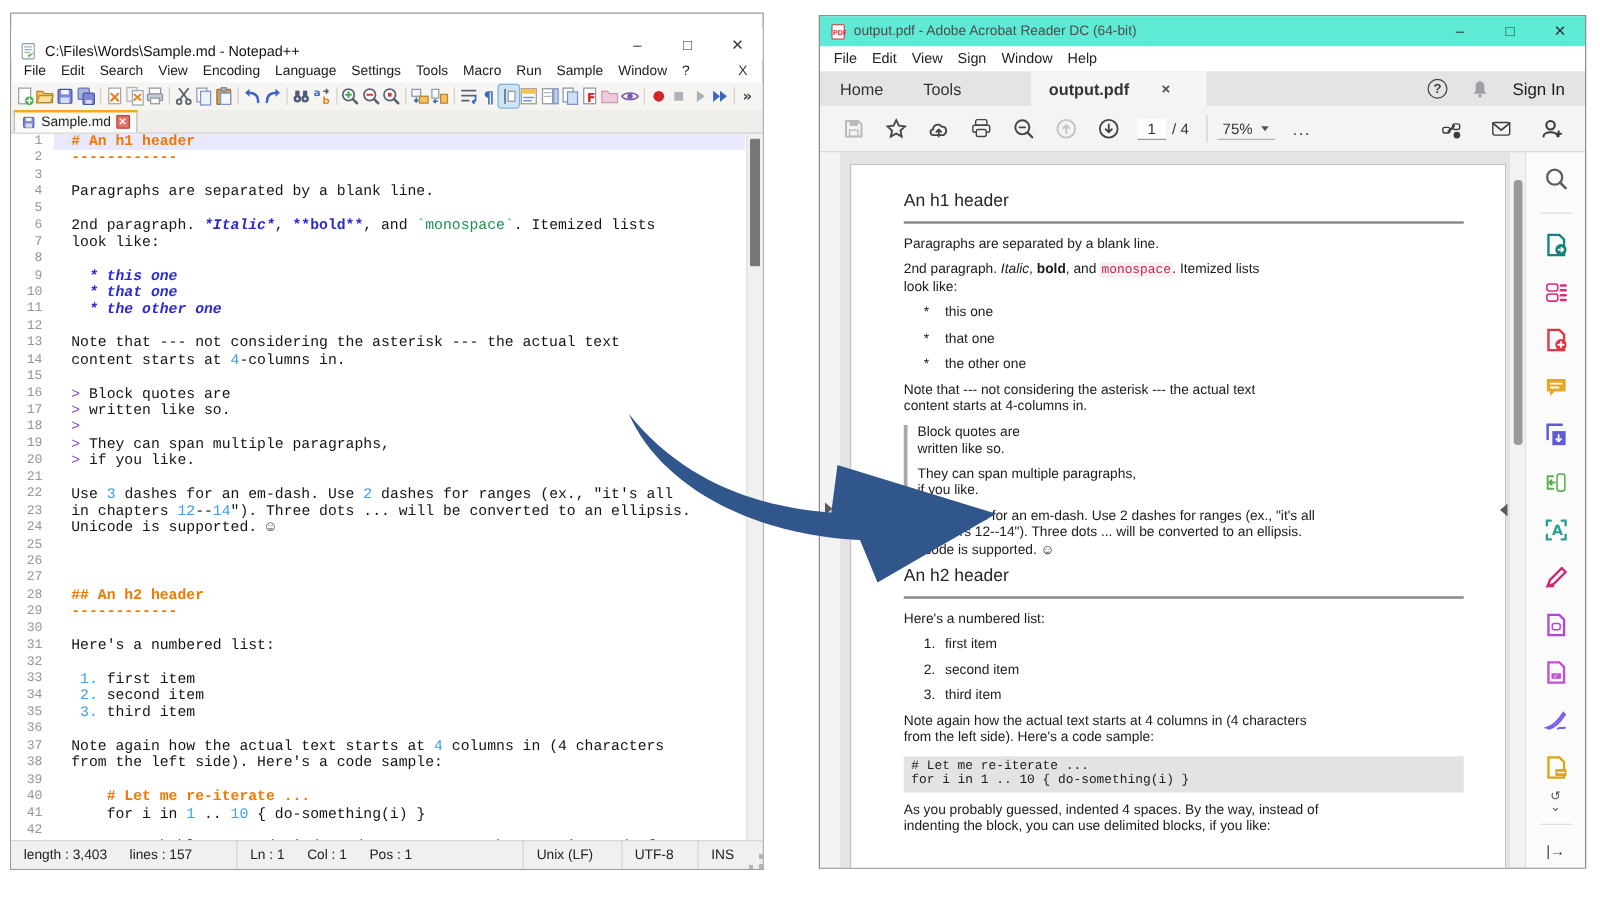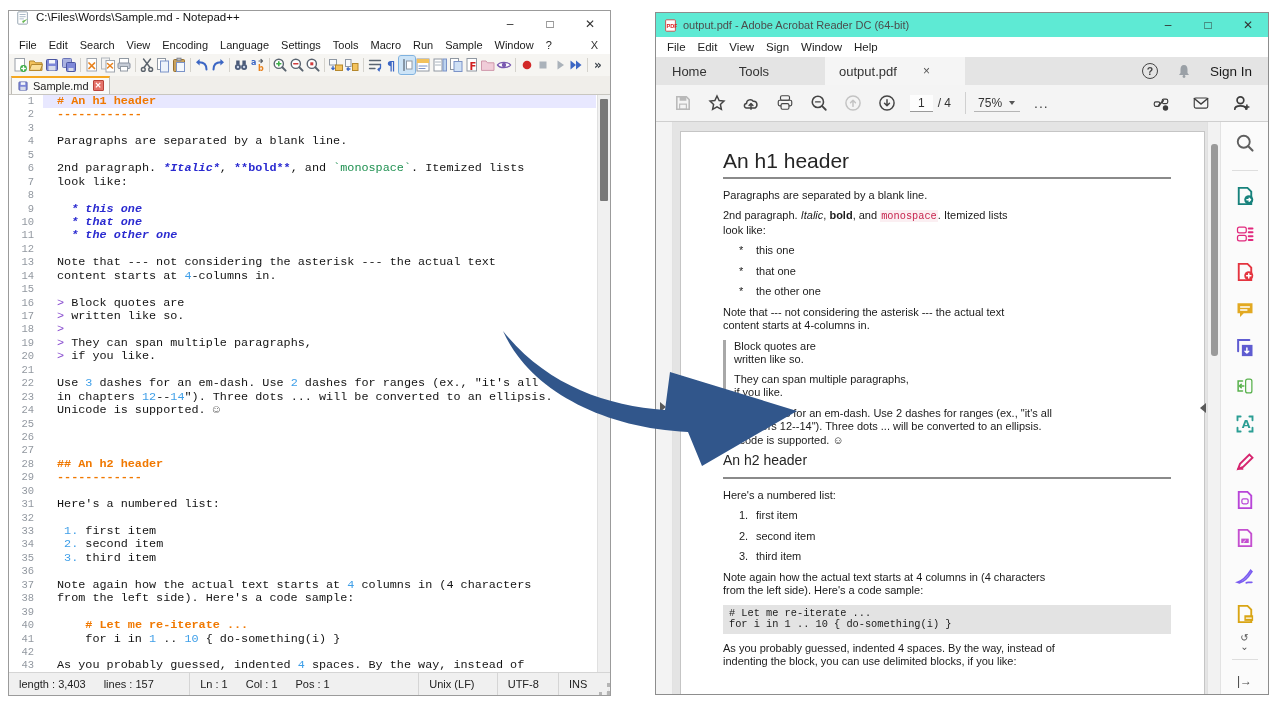--- a/index.html
+++ b/index.html
@@ -9,7 +9,7 @@
 
   
   #npp { left:8px; top:10px; width:603px; height:686px; display:flex; flex-direction:column; }
-  .npp-titlebar { height:25px; display:flex; align-items:flex-start; padding-left:7px; background:#fff; font-size:11.5px; color:#111; flex:0 0 auto; }
+  .npp-titlebar { height:25px; display:flex; align-items:flex-end; padding-left:7px; background:#fff; font-size:11.5px; color:#111; flex:0 0 auto;margin-top:12px; }
   .npp-title { flex:1; margin-left:6px; }
   .winbtns { display:flex; height:100%; }
   .winbtn { width:40px; display:flex; align-items:center; justify-content:center; font-size:12px; color:#333; }

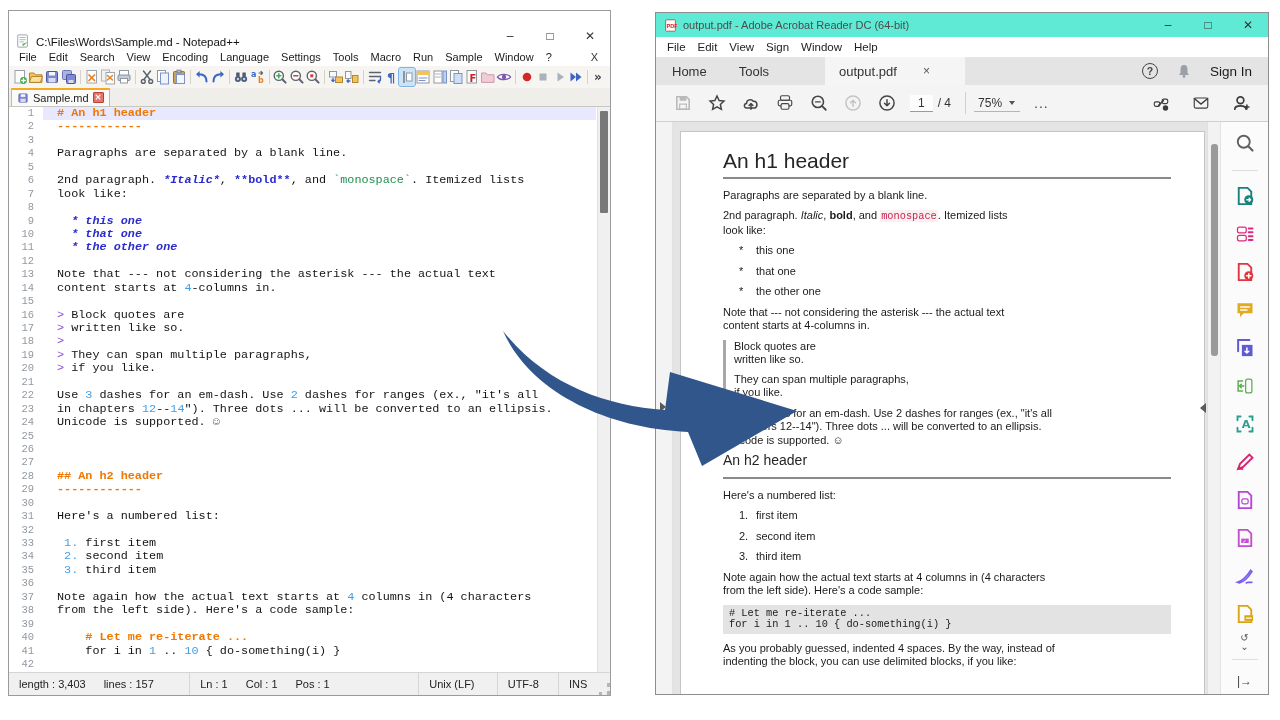--- a/index.html
+++ b/index.html
@@ -52,7 +52,7 @@
   .ac-menubar { height:20px; display:flex; align-items:center; padding:0 5px; font-size:11.5px; color:#222; flex:0 0 auto; }
   .ac-tabbar { height:28px; background:#e4e4e4; display:flex; align-items:stretch; font-size:13px; color:#333; flex:0 0 auto; }
   .ac-tab { display:flex; align-items:center; padding:0 16px; }
-  .ac-doc-tab { background:#f5f5f5; padding:0 14px; display:flex; align-items:center; gap:26px; margin-left:40px; min-width:140px; justify-content:flex-start; }
+  .ac-doc-tab { background:#f5f5f5; padding:0 14px; display:flex; align-items:center; gap:26px; margin-left:40px; min-width:140px; justify-content:flex-start;font-weight:bold; }
   .ac-tab-x { color:#555; font-size:12px; }
   .ac-tabbar-right { margin-left:auto; display:flex; align-items:center; gap:18px; padding-right:16px; }
   .help-circle { width:16px; height:16px; border:1.4px solid #444; border-radius:50%; font-size:10.5px; display:flex; align-items:center; justify-content:center; color:#444; font-weight:bold; }

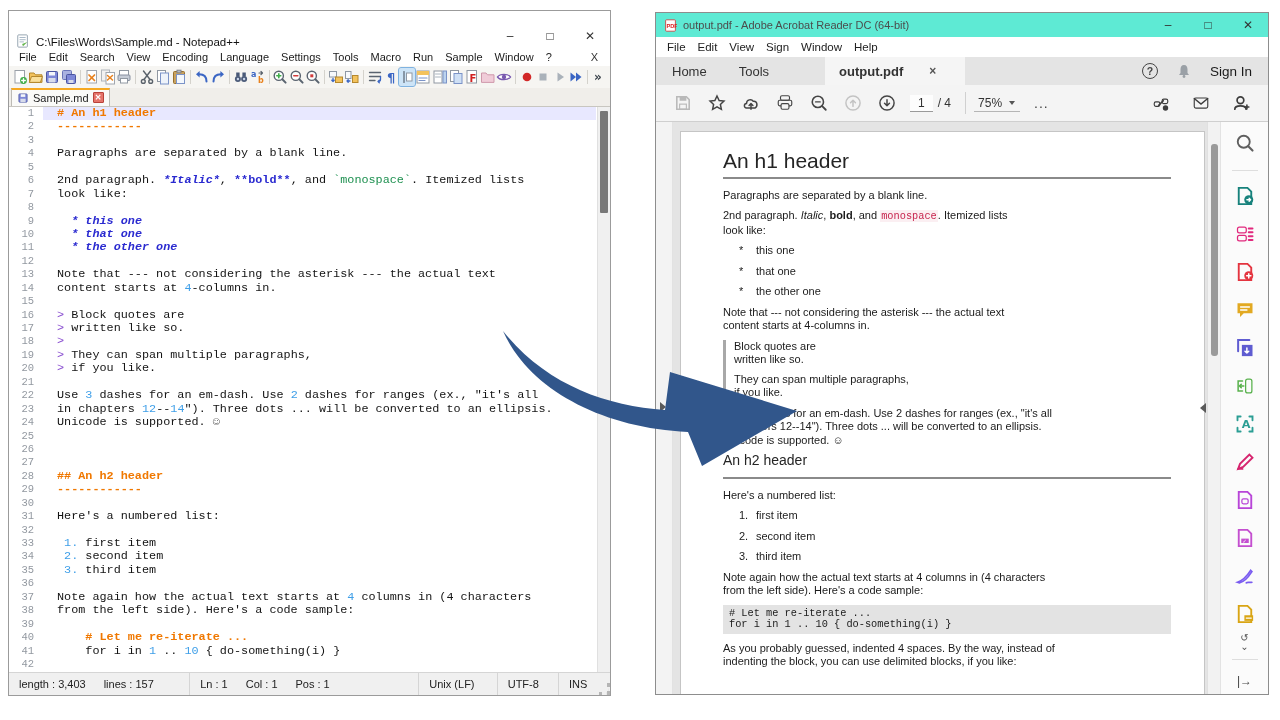--- a/index.html
+++ b/index.html
@@ -72,7 +72,7 @@
   .strip-arrow { position:absolute; left:4px; top:280px; width:0; height:0; border-left:6px solid #5a5a5a; border-top:5px solid transparent; border-bottom:5px solid transparent; }
   .ac-canvas { flex:1; background:#e4e4e4; position:relative; overflow:hidden; }
   .pdf-page { position:absolute; left:7px; top:9px; width:525px; bottom:-40px; background:#fff; border:1px solid #c5c5c5; padding:14px 33px 0 42px; color:#1b1b1b; font-size:11px; line-height:13.5px; overflow:hidden; }
-  .pdf-page h1 { font-size:21px; font-weight:400; color:#252525; margin:8px 0 2px; }
+  .pdf-page h1 { font-size:14px; font-weight:400; color:#252525; margin:8px 0 2px; }
   .pdf-page h2 { font-size:14px; font-weight:400; color:#252525; margin:6px 0 2px; }
   .pdf-hr { height:2px; background:#8a8a8a; margin:9px 0 10px; }
   .pdf-p { margin:0 0 7px; }

